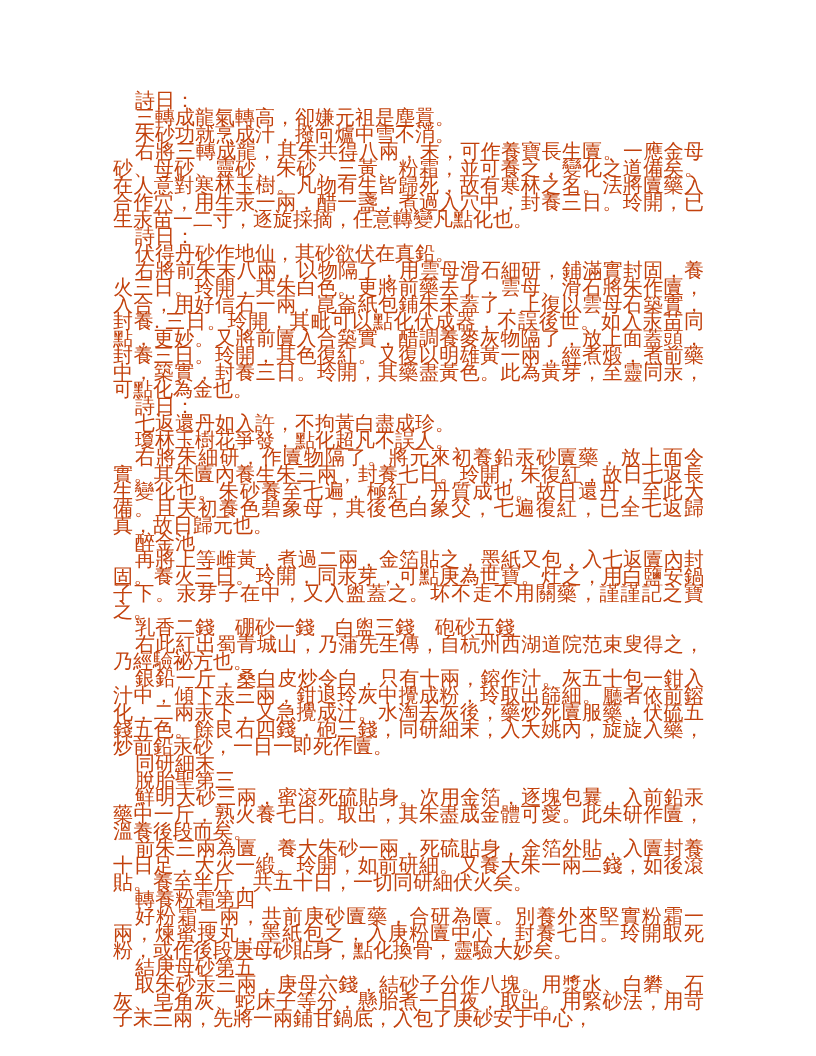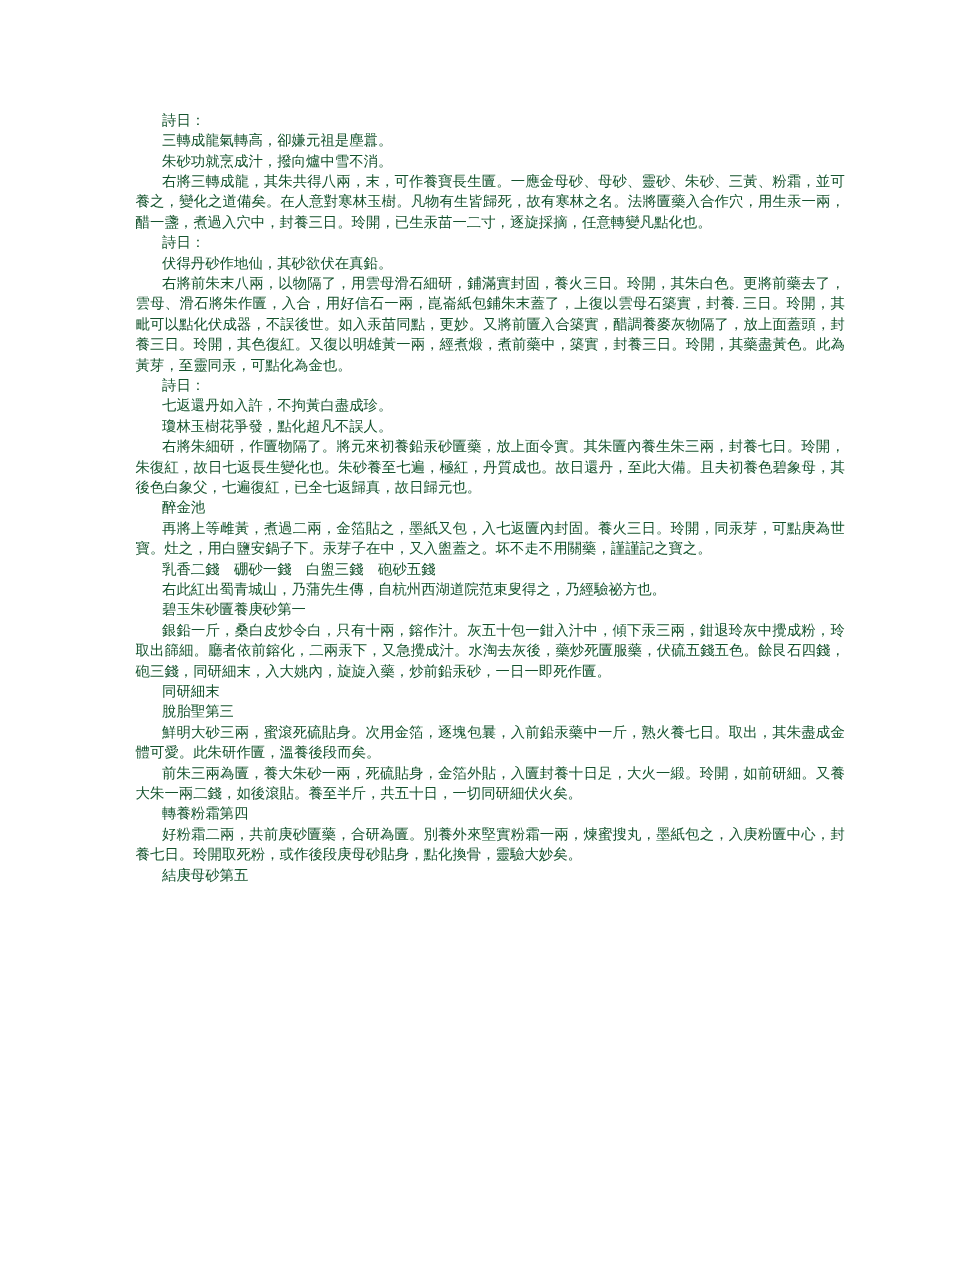--- a/index.html
+++ b/index.html
@@ -20,8 +20,8 @@
     left: 113px;
     top: 92px;
     width: 591px;
-    color: #14532d;
-    font-size: 12px;
+    color: #c2410c;
+    font-size: 20px;
     line-height: 17px;
     text-align: justify;
   }

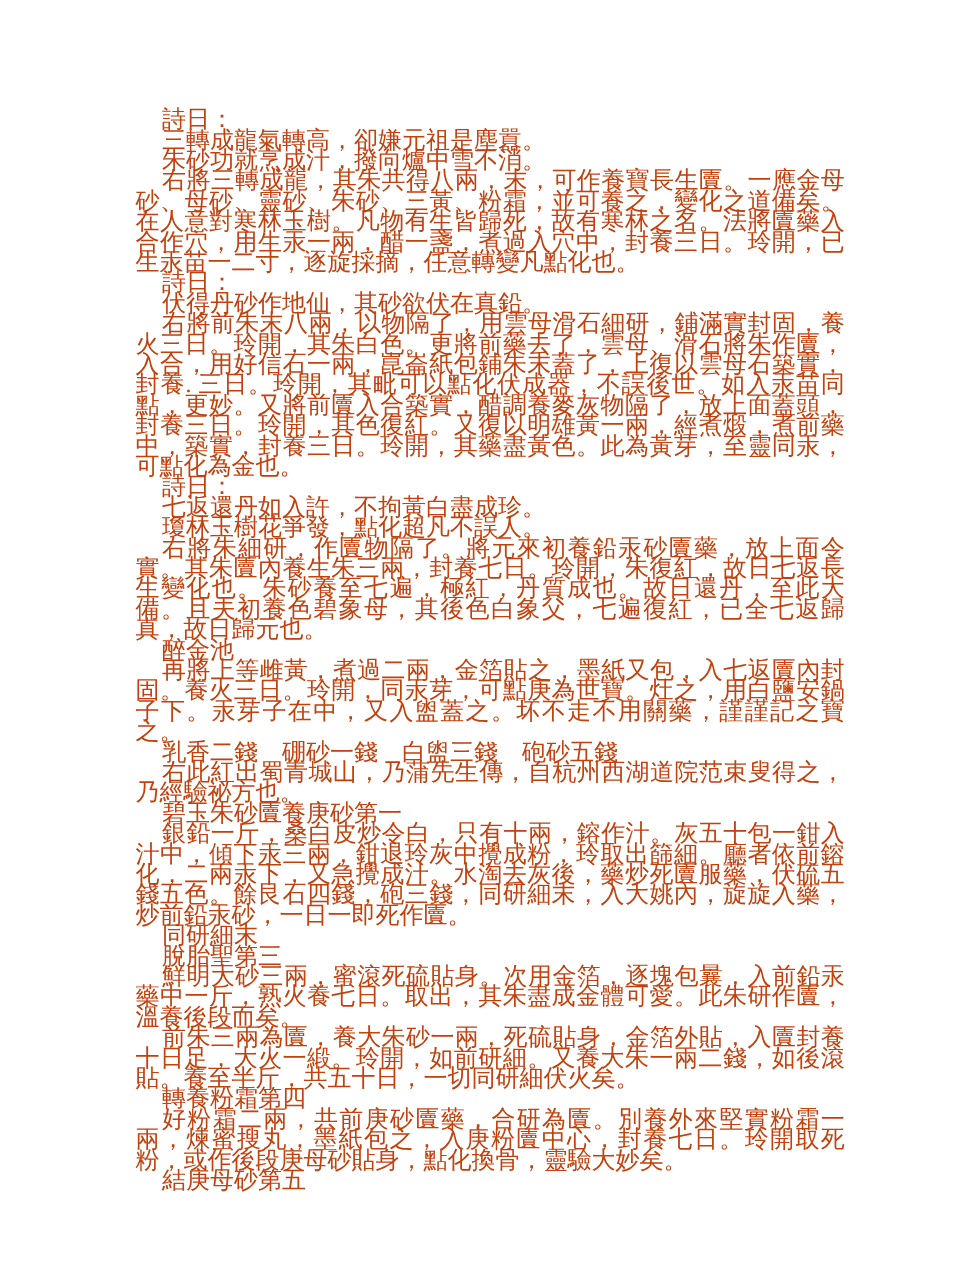--- a/index.html
+++ b/index.html
@@ -52,7 +52,6 @@
       <p class="para">再將上等雌黃，煮過二兩，金箔貼之，墨紙又包，入七返匵內封固。養火三日。玲開，同汞芽，可點庚為世寶。灶之，用白鹽安鍋子下。汞芽子在中，又入盥蓋之。坏不走不用關藥，謹謹記之寶之。</p>
       <p class="para">乳香二錢　硼砂一錢　白盥三錢　砲砂五錢</p>
       <p class="para">右此紅出蜀青城山，乃蒲先生傳，自杭州西湖道院范束叟得之，乃經驗祕方也。</p>
-      <p class="para">碧玉朱砂匵養庚砂第一</p>
       <p class="para">銀鉛一斤，桑白皮炒令白，只有十兩，鎔作汁。灰五十包一鉗入汁中，傾下汞三兩，鉗退玲灰中攪成粉，玲取出篩細。廳者依前鎔化，二兩汞下，又急攪成汁。水淘去灰後，藥炒死匵服藥，伏硫五錢五色。餘艮石四錢，砲三錢，同研細末，入大姚內，旋旋入藥，炒前鉛汞砂，一日一即死作匵。</p>
       <p class="para">同研細末</p>
       <p class="para">脫胎聖第三</p>

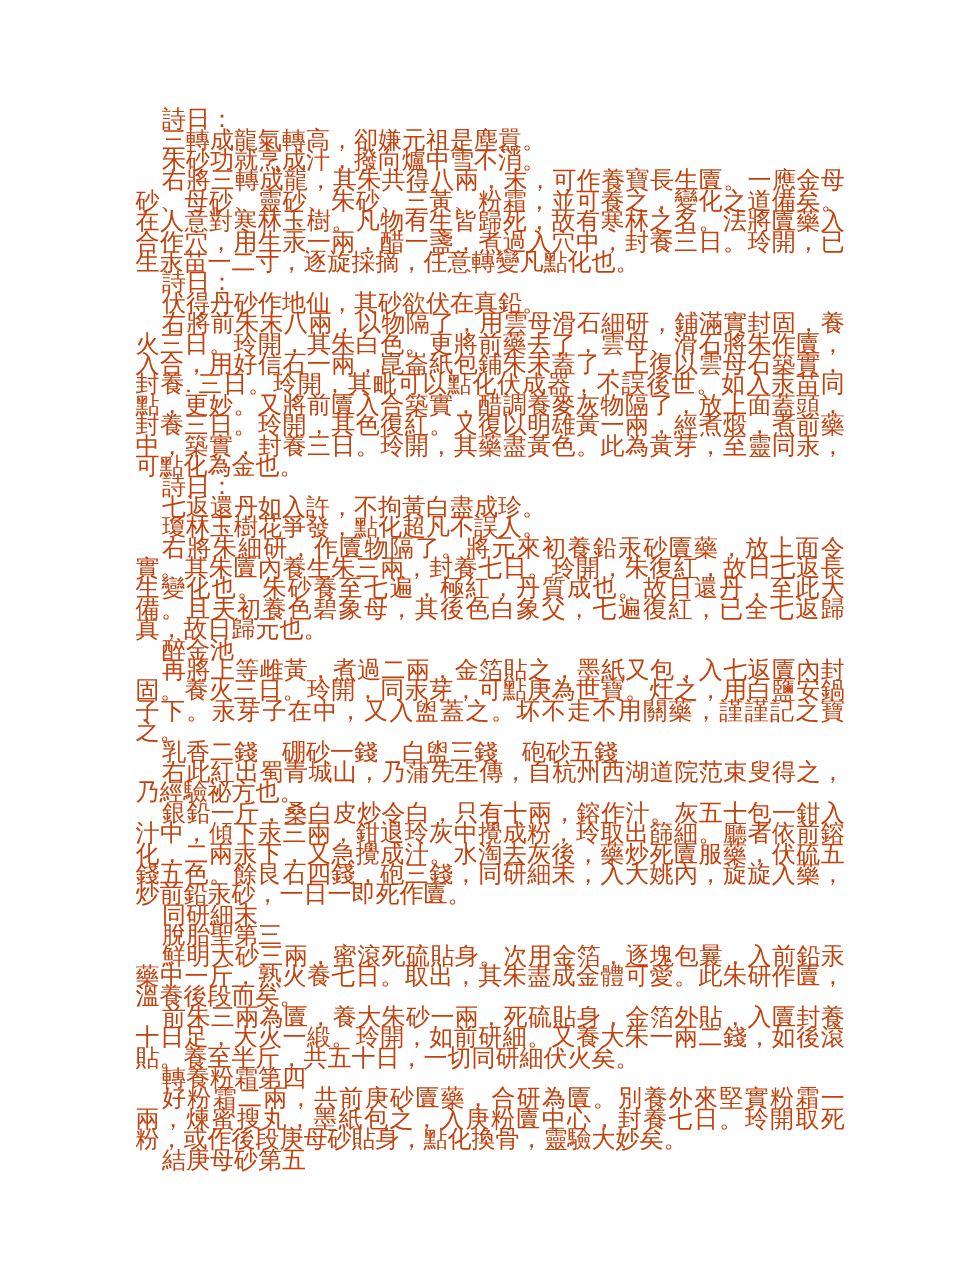--- a/index.html
+++ b/index.html
@@ -60,6 +60,7 @@
       <p class="para">轉養粉霜第四</p>
       <p class="para">好粉霜二兩，共前庚砂匵藥，合研為匵。別養外來堅實粉霜一兩，煉蜜搜丸，墨紙包之，入庚粉匵中心，封養七日。玲開取死粉，或作後段庚母砂貼身，點化換骨，靈驗大妙矣。</p>
       <p class="para">結庚母砂第五</p>
+      <p class="para">取朱砂汞三兩，庚母六錢，結砂子分作八塊。用漿水、白礬、石灰、皂角灰、蛇床子等分，懸胎煮一日夜，取出。用緊砂法，用苛子末三兩，先將一兩鋪甘鍋底，入包了庚砂安于中心，</p>
     </div>
 </div>
 

